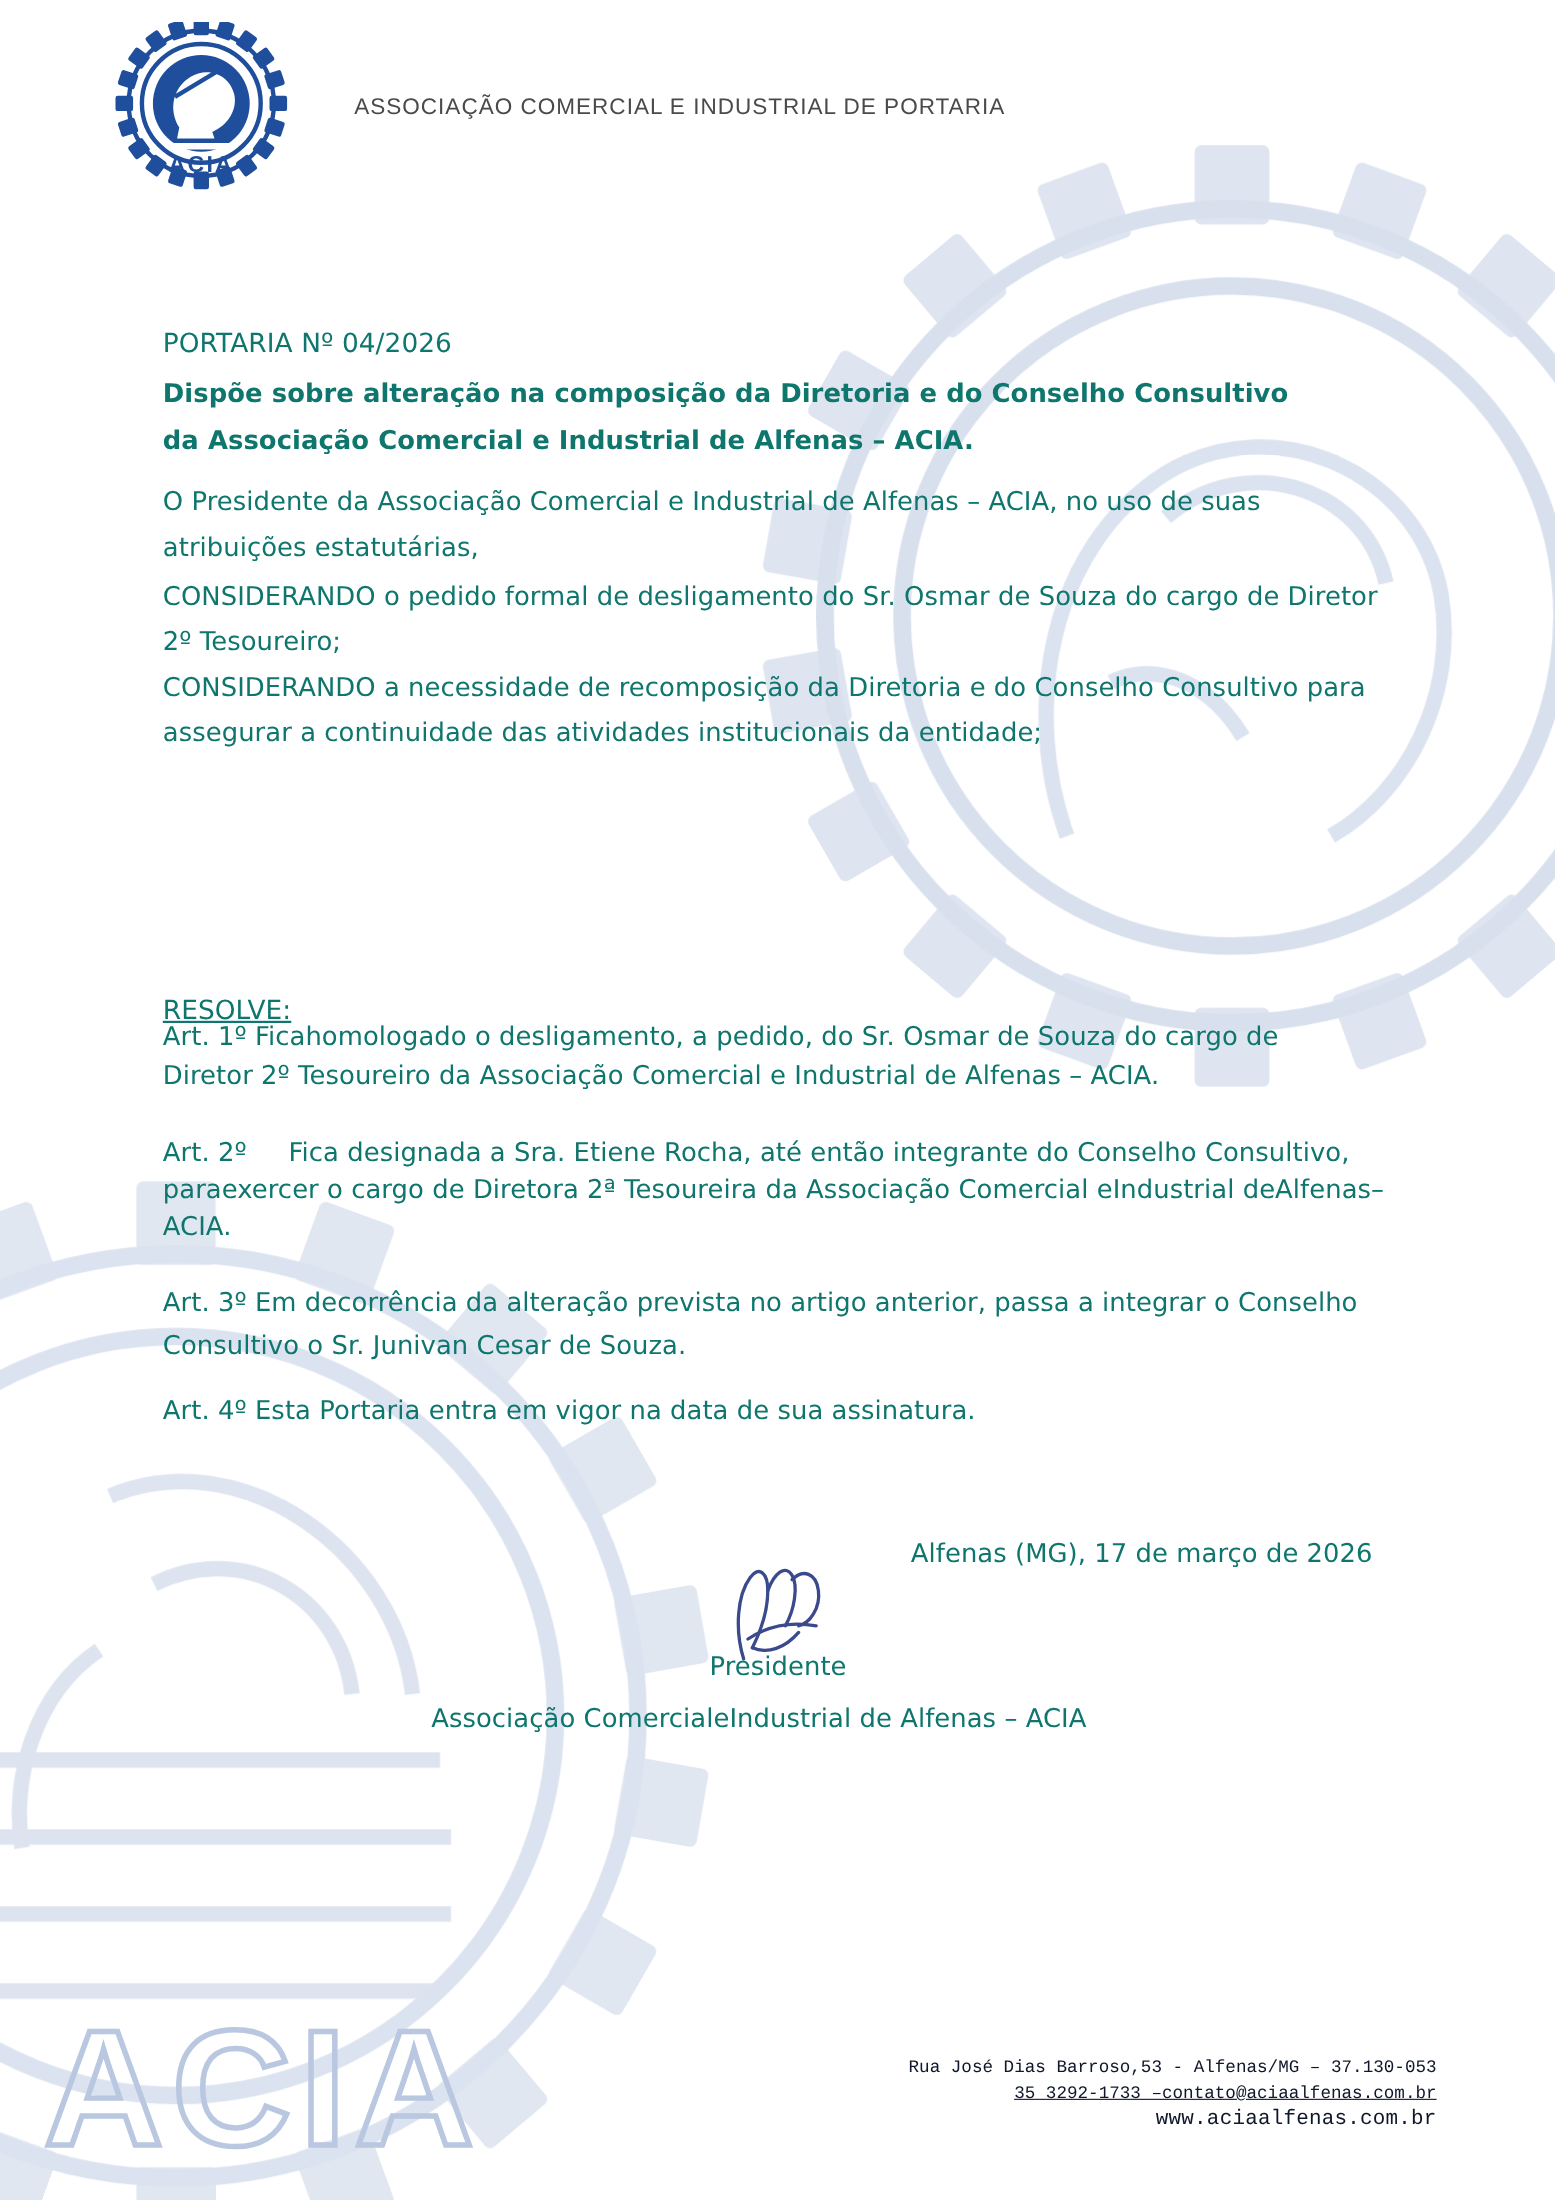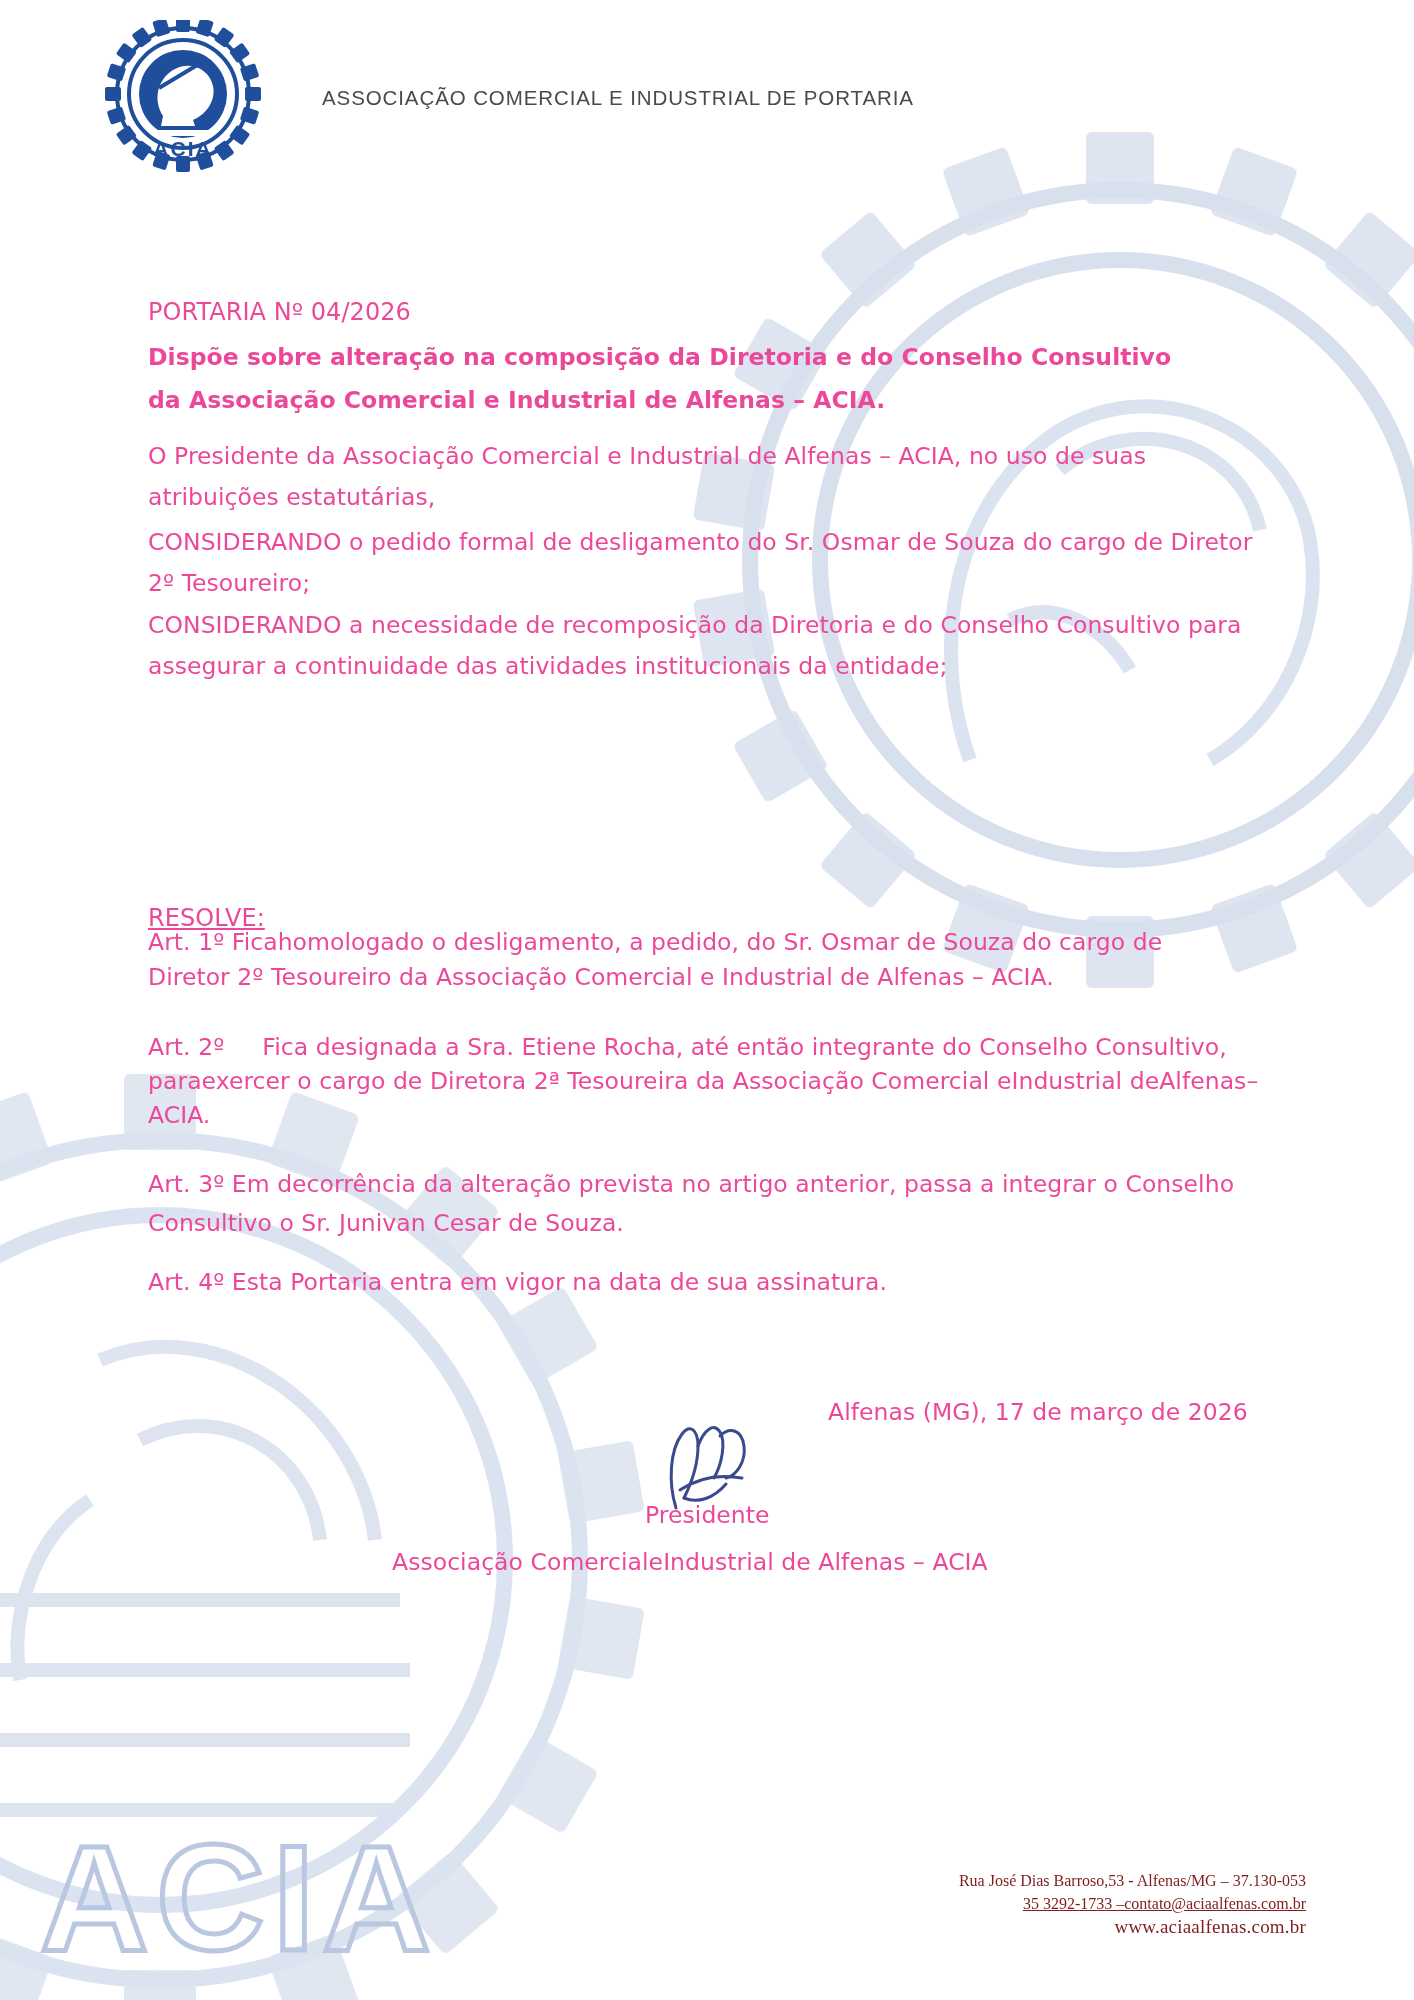--- a/index.html
+++ b/index.html
@@ -68,7 +68,7 @@
   .blk {
     position: absolute;
     font-family: "DejaVu Sans", sans-serif;
-    color: #ec4899;
+    color: #0f766e;
     font-size: 23.5px;
     line-height: 34px;
     letter-spacing: 0.05px;

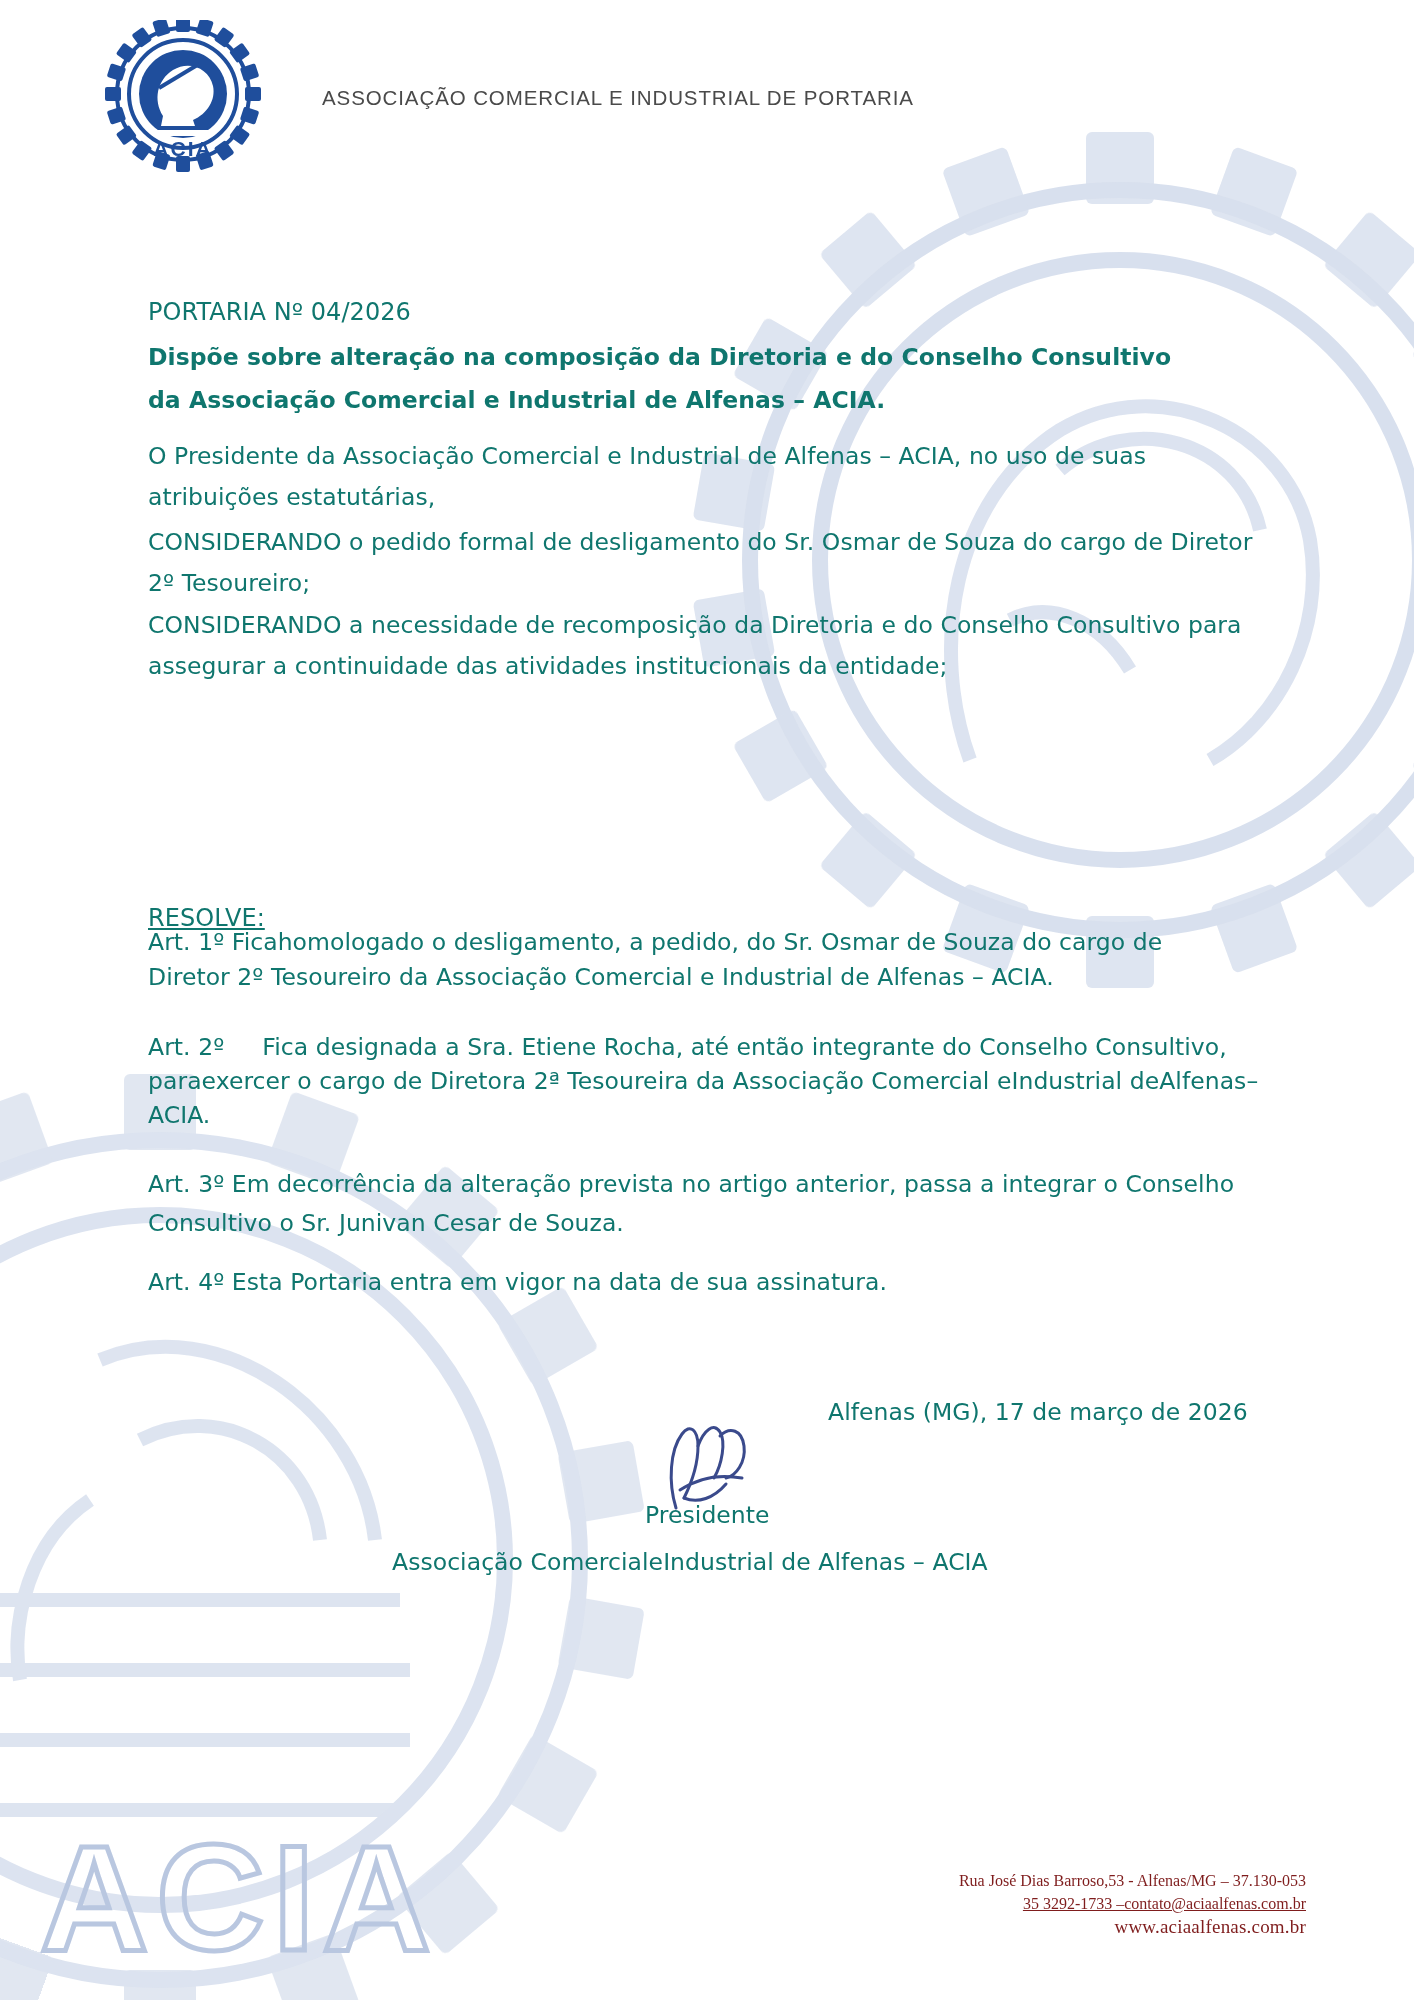--- a/index.html
+++ b/index.html
@@ -106,8 +106,8 @@
     right: 108px;
     bottom: 62px;
     text-align: right;
-    font-family: Liberation Serif, serif;
-    color: #7f1d1d;
+    font-family: Liberation Mono, monospace;
+    color: #0f172a;
     font-size: 16px;
     line-height: 23px;
     z-index: 3;

